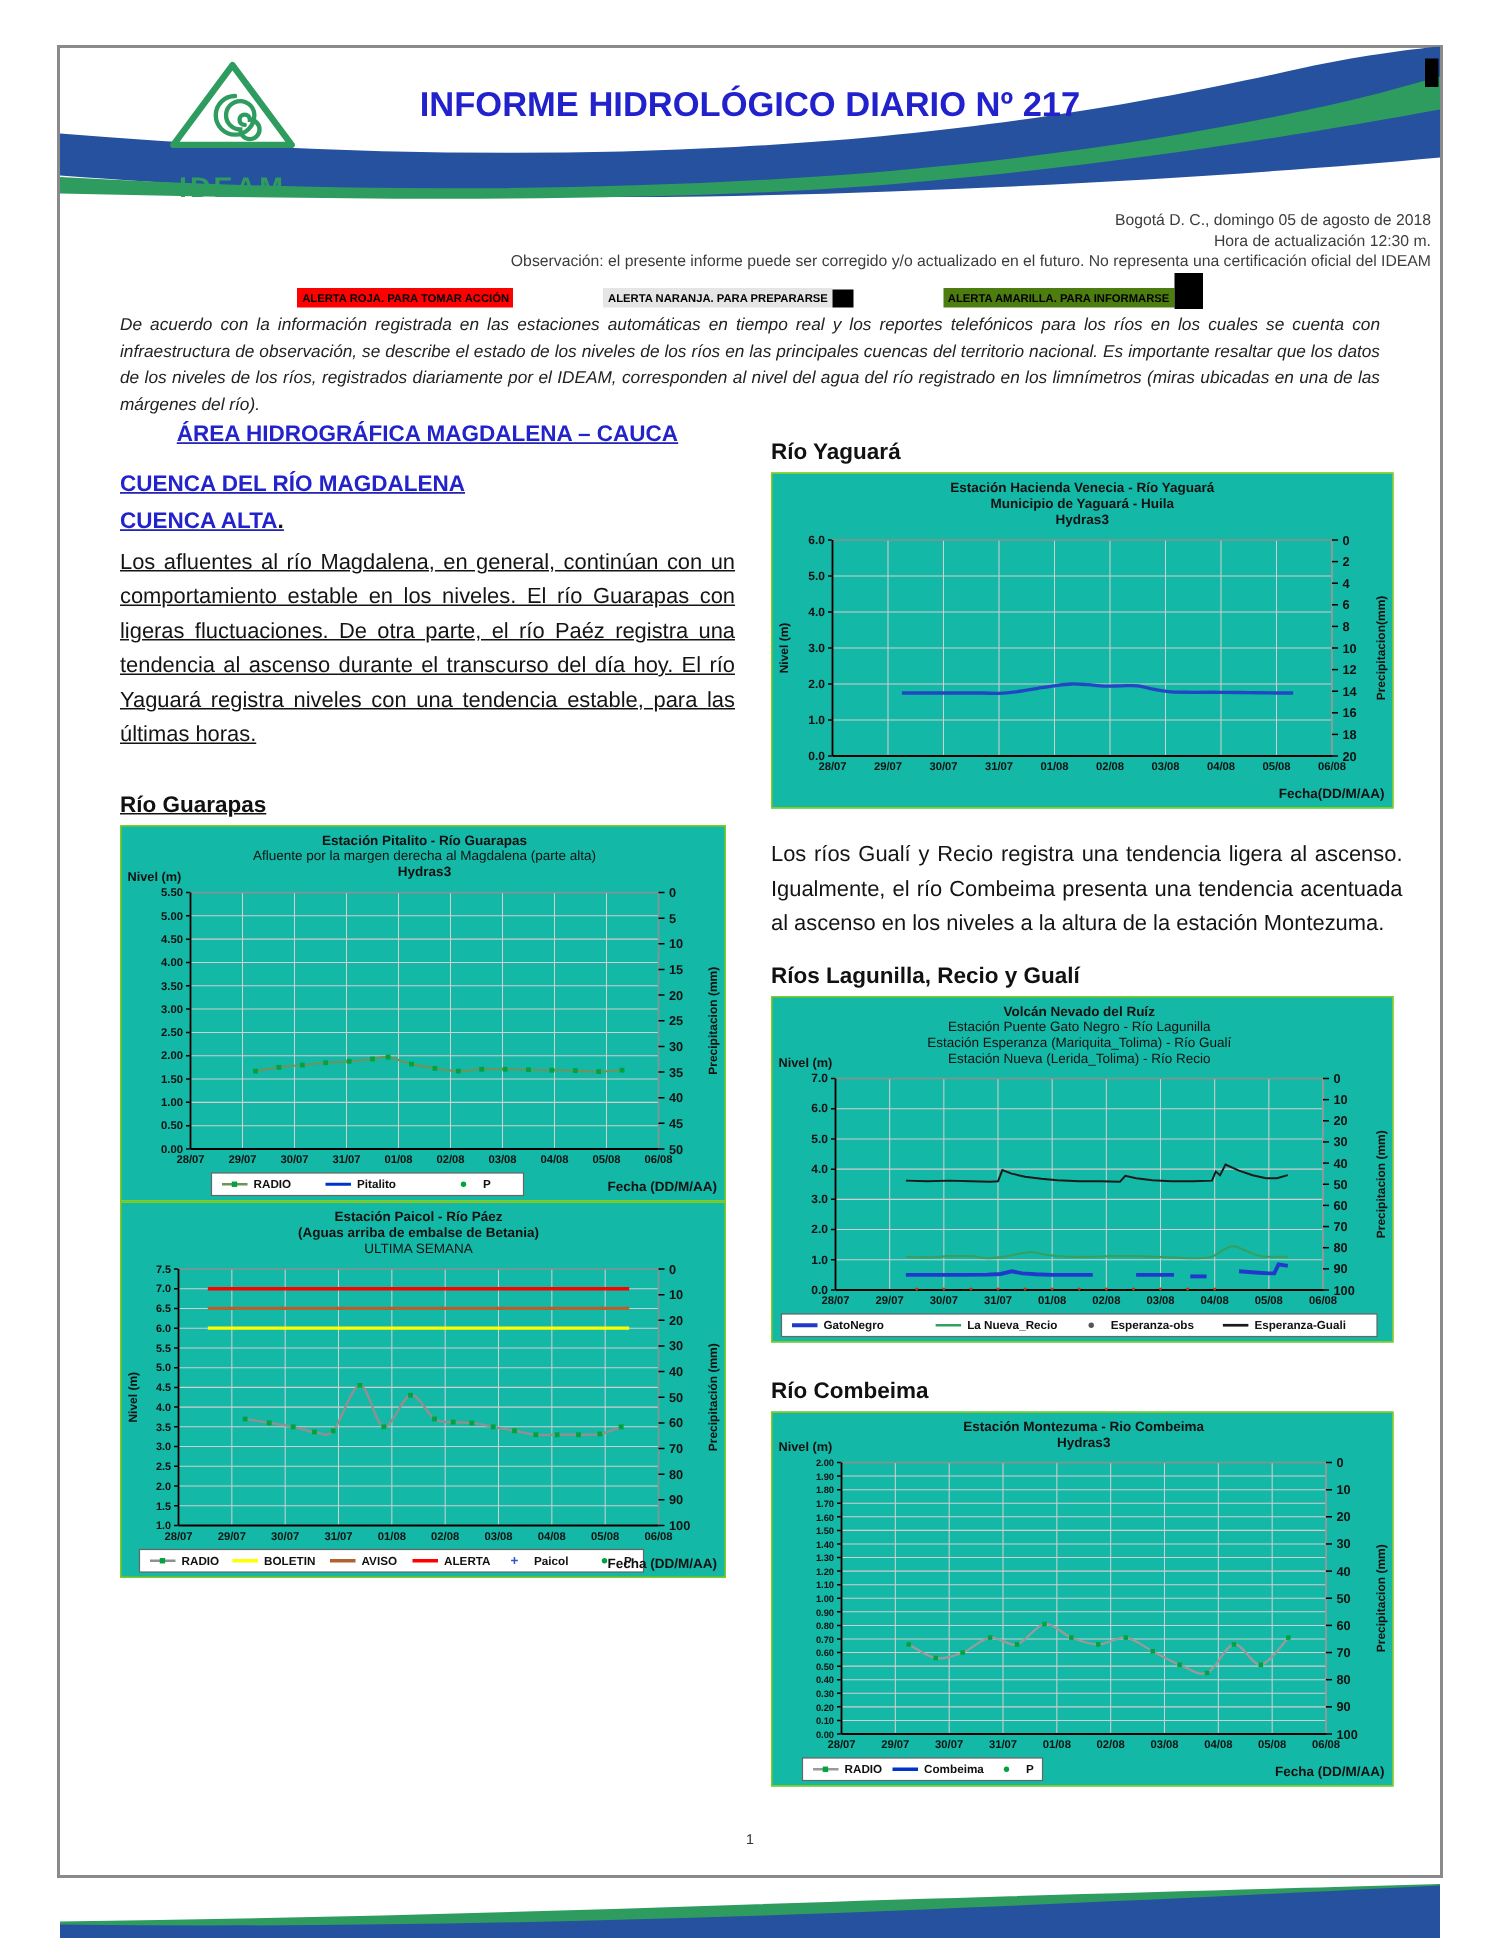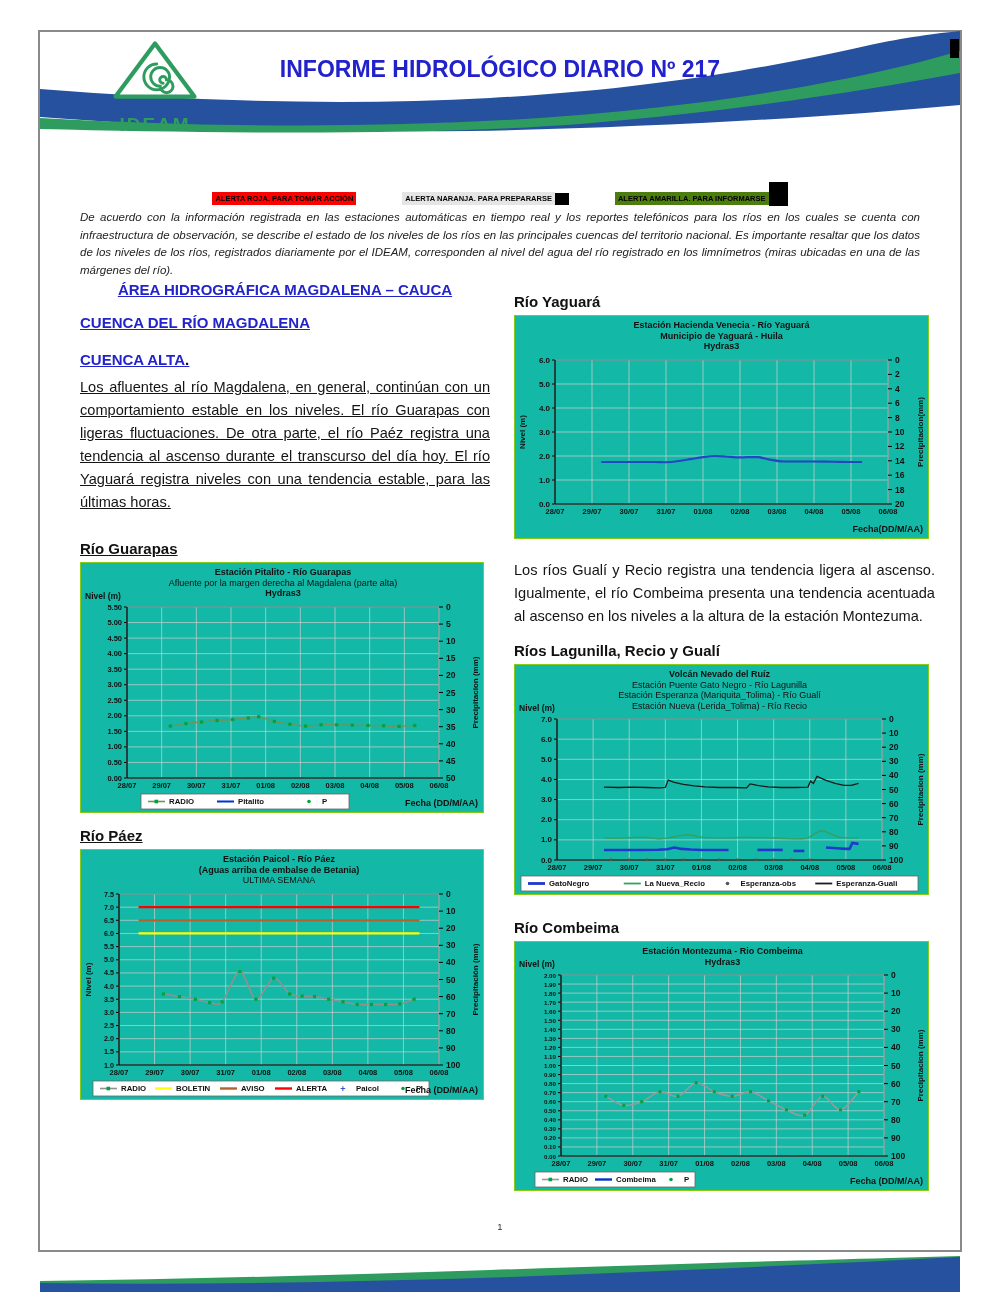--- a/index.html
+++ b/index.html
@@ -67,6 +67,11 @@
   <div class="report-title">INFORME HIDROLÓGICO DIARIO Nº 217</div>
   <div class="corner-mark"></div>
 
+  <div class="date-block">
+    <div>Bogotá D. C., domingo 05 de agosto de 2018</div>
+    <div>Hora de actualización 12:30 m.</div>
+    <div>Observación: el presente informe puede ser corregido y/o actualizado en el futuro. No representa una certificación oficial del IDEAM</div>
+  </div>
 
   <div class="alert-bar">
     <div class="alert-item">

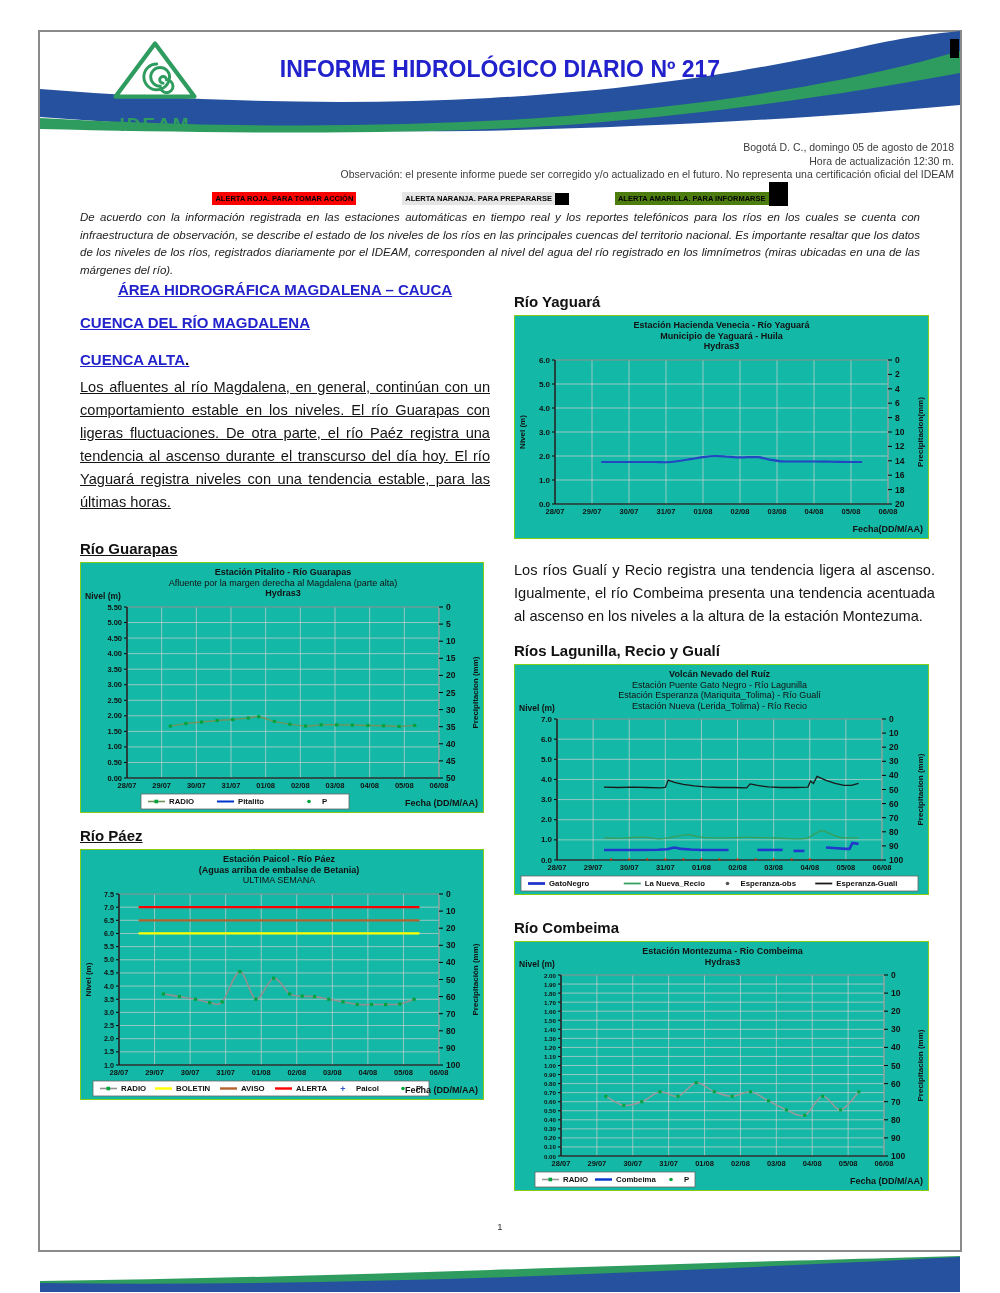--- a/index.html
+++ b/index.html
@@ -16,7 +16,7 @@
   .date-block{position:absolute;left:254px;top:141px;width:700px;text-align:right;
         font-size:10.5px;line-height:13.5px;color:#3c3c3c;}
   .alert-bar{position:absolute;left:0;top:182px;width:1000px;display:flex;justify-content:center;
-        gap:46px;align-items:flex-end;z-index:2;}
+        gap:60px;align-items:flex-end;z-index:2;}
   .alert-item{display:flex;align-items:flex-end;}
   .alert-label{font-size:7.5px;font-weight:bold;color:#000;padding:2px 3px;white-space:nowrap;}
   .redaction{background:#000;}

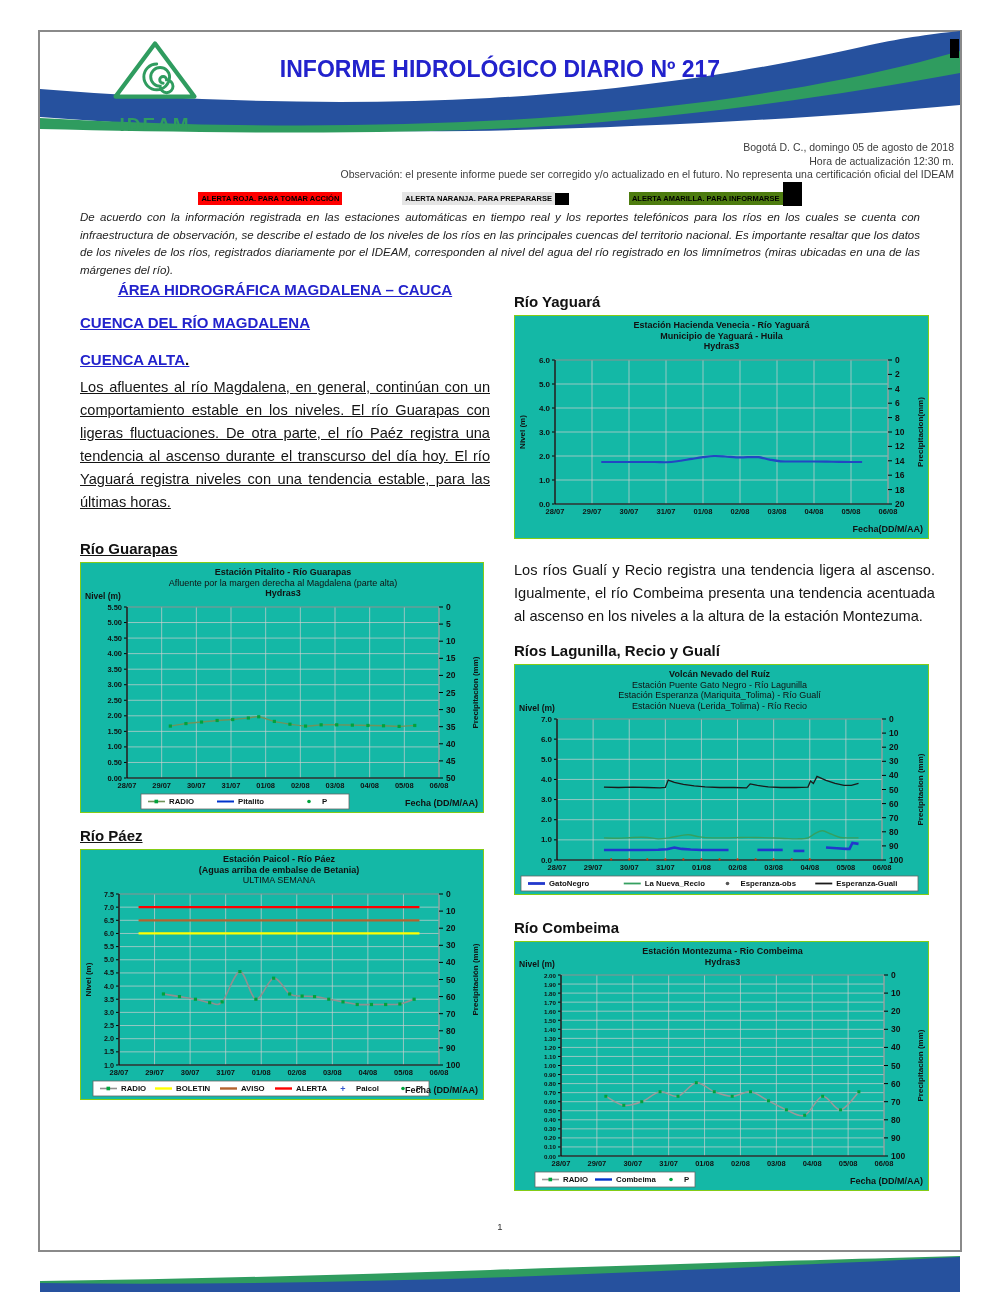--- a/index.html
+++ b/index.html
@@ -28,7 +28,7 @@
   .col-right{position:absolute;left:514px;top:277px;width:421px;}
   .h-area{text-align:center;font-size:15px;font-weight:bold;color:#2323cc;
         text-decoration:underline;margin-bottom:16px;}
-  .h-cuenca{font-size:15px;font-weight:bold;color:#2323cc;text-decoration:underline;margin-bottom:20px;}
+  .h-cuenca{font-size:15px;font-weight:bold;color:#2323cc;text-decoration:underline;margin-bottom:8px;}
   .h-cuenca .dot{color:#141414;text-decoration:none;}
   .h-cuenca.second{margin-bottom:8px;}
   .para{font-size:14.6px;line-height:23px;text-align:justify;color:#141414;margin-bottom:26px;}

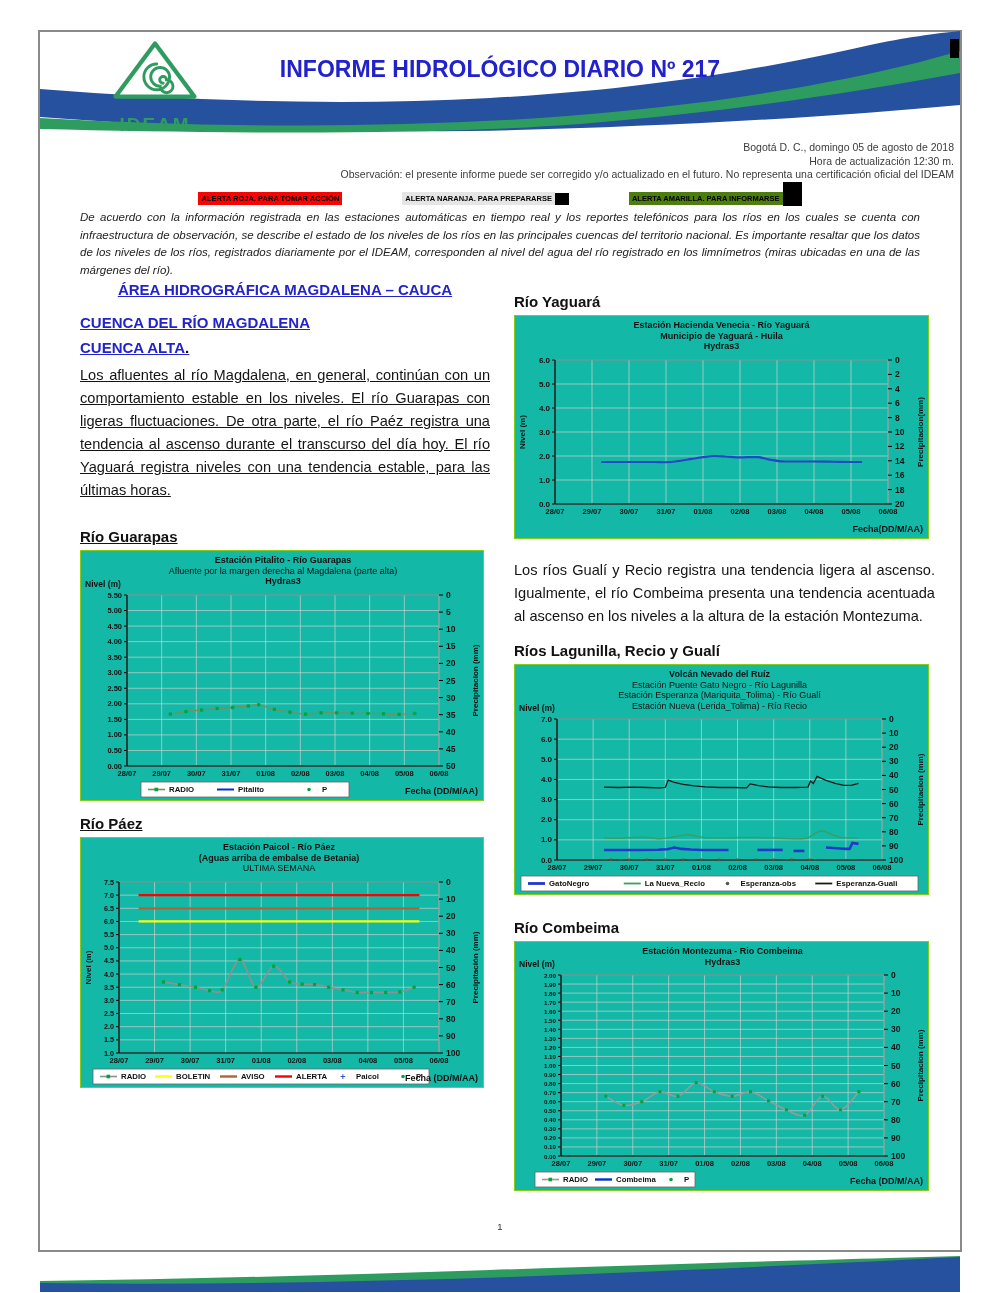--- a/index.html
+++ b/index.html
@@ -209,7 +209,6 @@
           <text x="397" y="129.5" font-size="8" font-family="&quot;Liberation Sans&quot;, sans-serif" fill="#111" font-weight="bold" text-anchor="middle" transform="rotate(-90 397 129.5)">Precipitacion (mm)</text>
         </svg></div>
 
-    <div class="chart-h mt">Río Páez</div>
     <div class="chart-frame" id="c1"><svg width="402" height="249">
           <text x="198" y="12" font-size="9" font-family="&quot;Liberation Sans&quot;, sans-serif" fill="#111" font-weight="bold" text-anchor="middle">Estación Paicol - Río Páez</text>
           <text x="198" y="22.5" font-size="9" font-family="&quot;Liberation Sans&quot;, sans-serif" fill="#111" font-weight="bold" text-anchor="middle">(Aguas arriba de embalse de Betania)</text>

